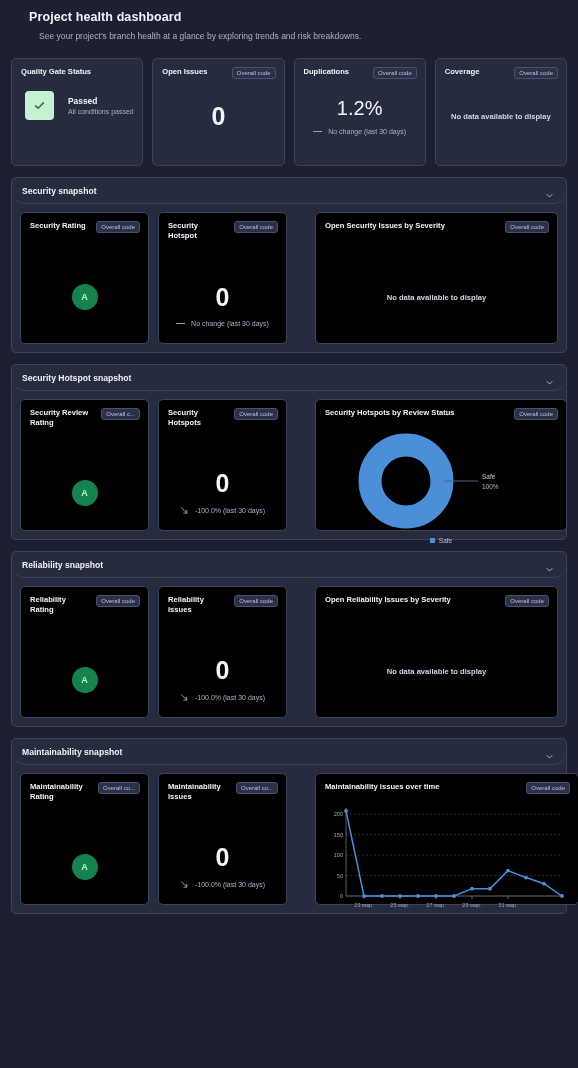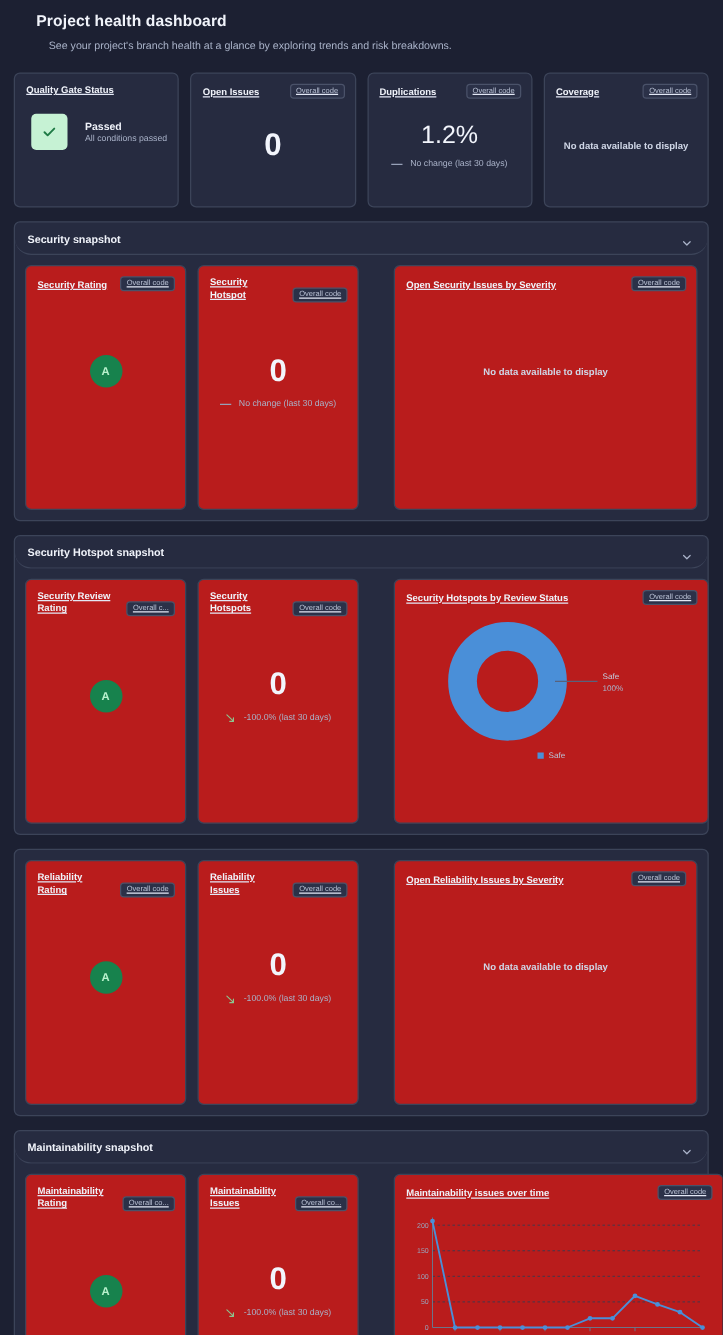--- a/index.html
+++ b/index.html
@@ -24,8 +24,8 @@
     position: relative;
   }
   .card-head {
-    display: flex; align-items: flex-end; justify-content: space-between;
-    padding: 8px 8px 0 9px; gap: 6px; text-decoration: underline;
+    display: flex; align-items: flex-start; justify-content: space-between;
+    padding: 8px 8px 0 9px; gap: 6px;
   }
   .card-title { font-size: 7.6px; font-weight: bold; color: #f0f3fa; line-height: 1.35; }
   .badge {

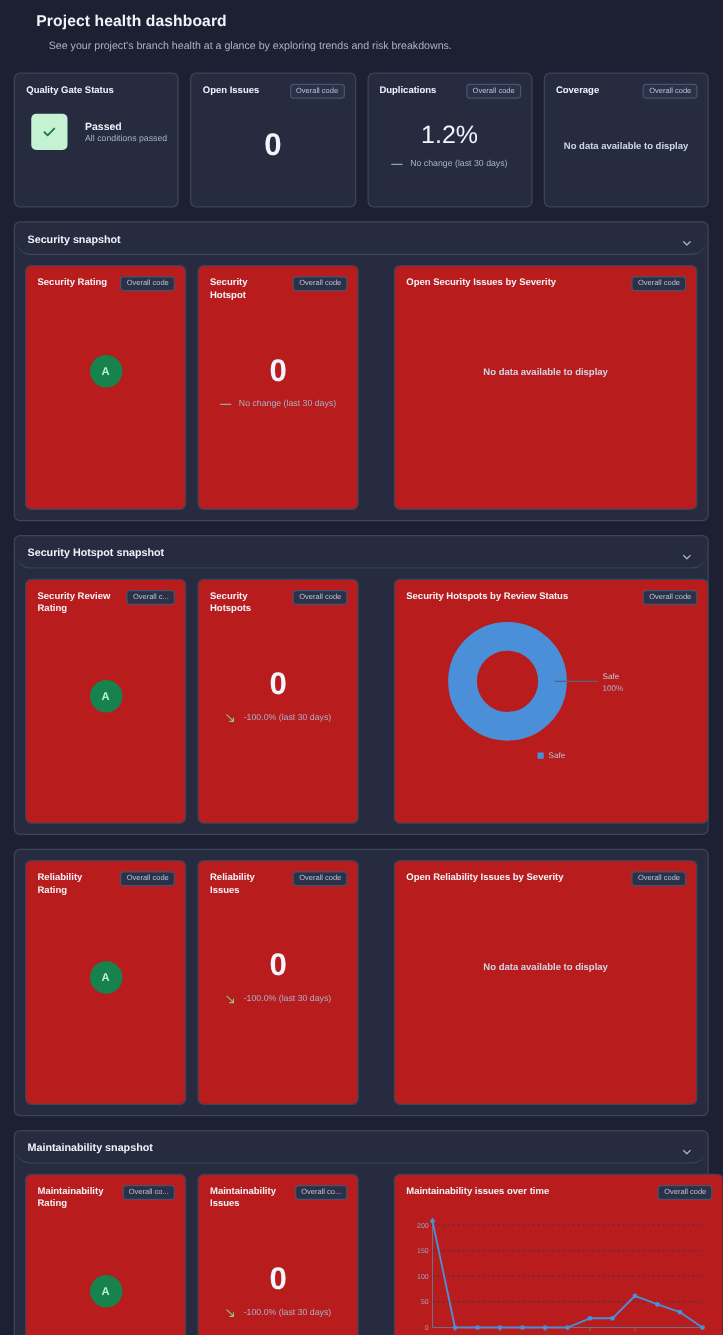--- a/index.html
+++ b/index.html
@@ -66,7 +66,7 @@
   .section-title { font-size: 8.6px; font-weight: bold; color: #f0f3fa; }
   .chev { width: 9px; height: 9px; }
   .section-body { display: flex; gap: 9px; padding: 8px; }
-  .sub-card { background: #b91c1c; border: 1px solid #3c4459; border-radius: 5px; height: 196px; }
+  .sub-card { background: #000000; border: 1px solid #3c4459; border-radius: 5px; height: 132px; }
   .sub-card.narrow { flex: 0 0 129px; }
   .sub-card.mid    { flex: 0 0 129px; }
   .sub-card.wide   { flex: 1 1 auto; margin-left: 19px; }

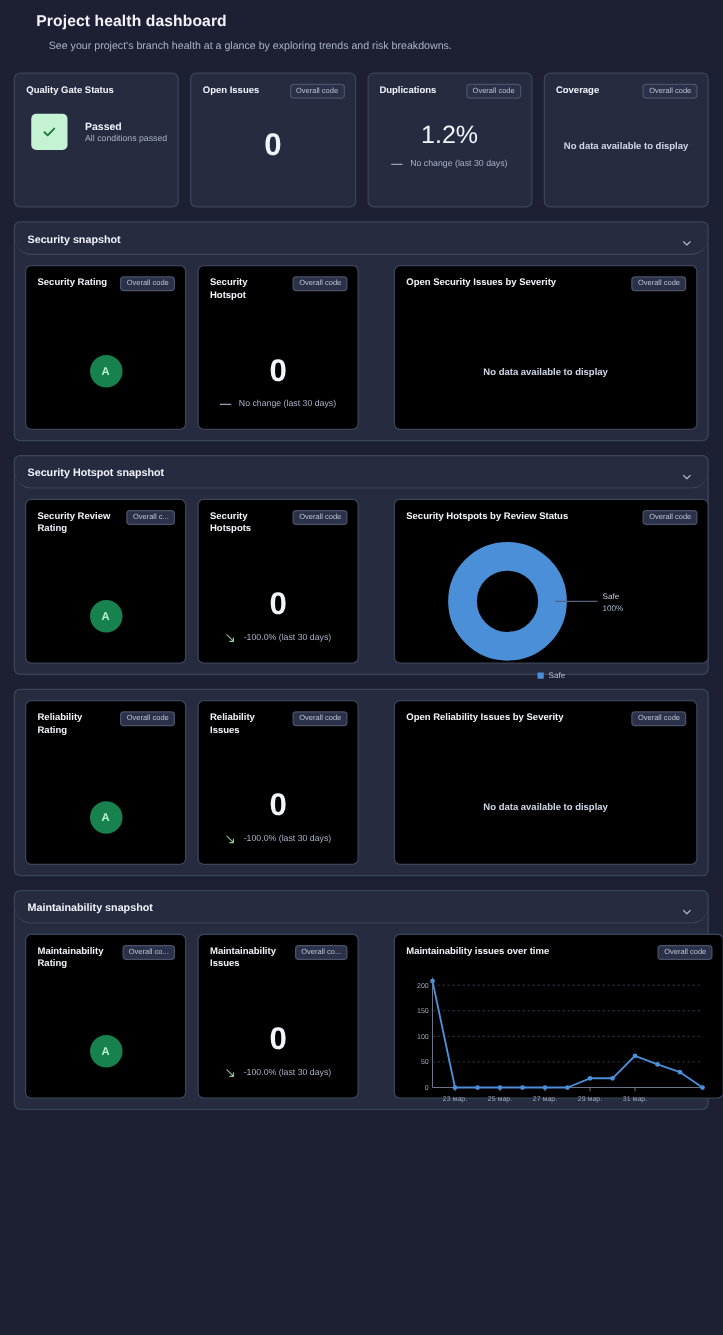--- a/index.html
+++ b/index.html
@@ -259,6 +259,14 @@
   </div>
 
   <div class="section">
+    <div class="section-head">
+      <div class="section-title">Reliability snapshot</div>
+      <span class="chev">
+        <svg width="9" height="9" viewBox="0 0 12 12">
+            <path d="M2.5 4.5 L6 8 L9.5 4.5" fill="none" stroke="#aab3c9" stroke-width="1.3" stroke-linecap="round" stroke-linejoin="round"></path>
+          </svg>
+      </span>
+    </div>
     <div class="section-body">
       <div class="sub-card narrow">
         <div class="card-head">

